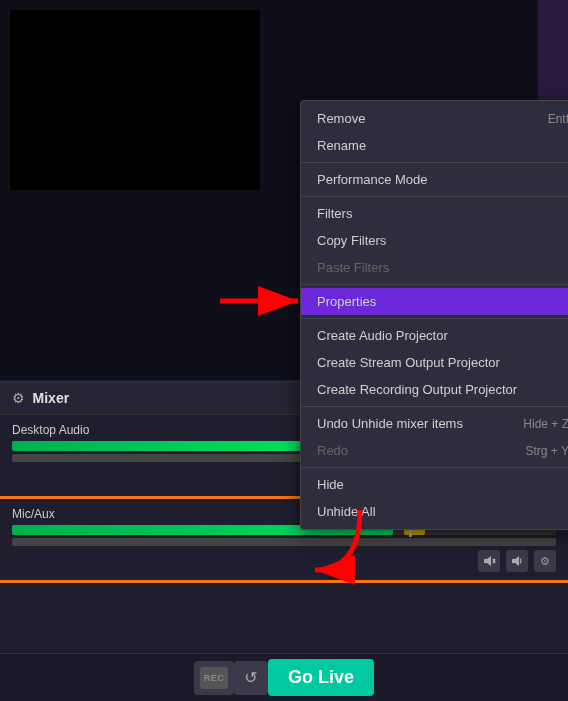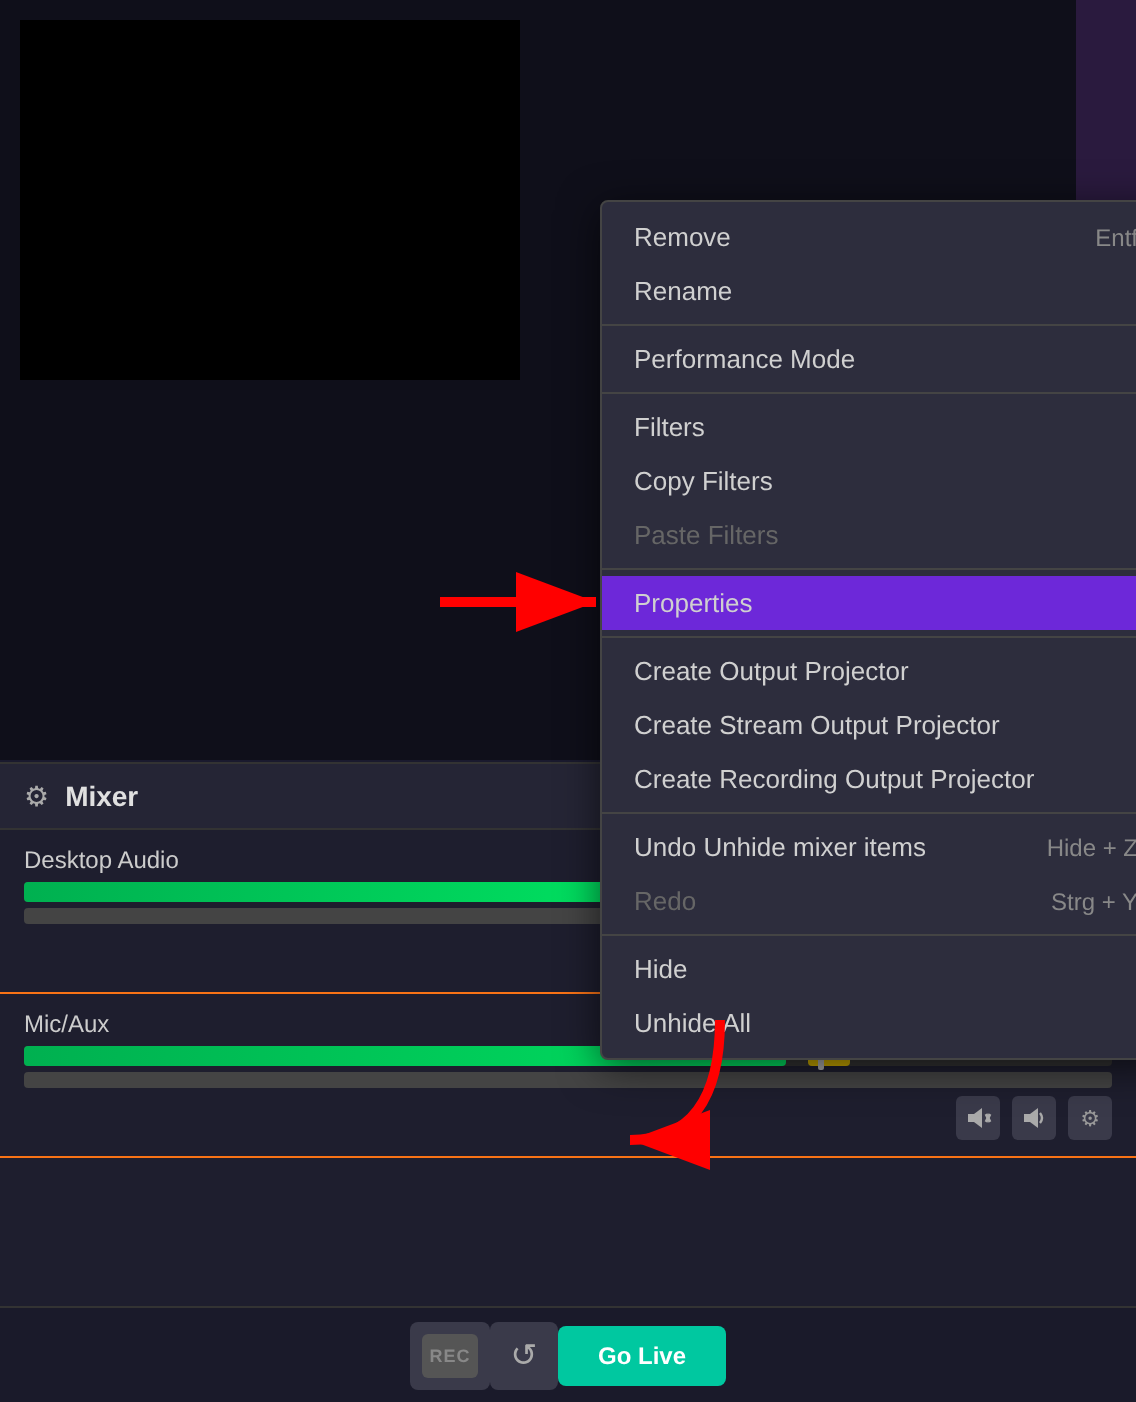--- a/index.html
+++ b/index.html
@@ -343,7 +343,7 @@
   <div class="menu-separator"></div>
 
   <div class="menu-item">
-    <span>Create Output Projector</span>
+    <span>Create Audio Projector</span>
   </div>
 
   <div class="menu-item">

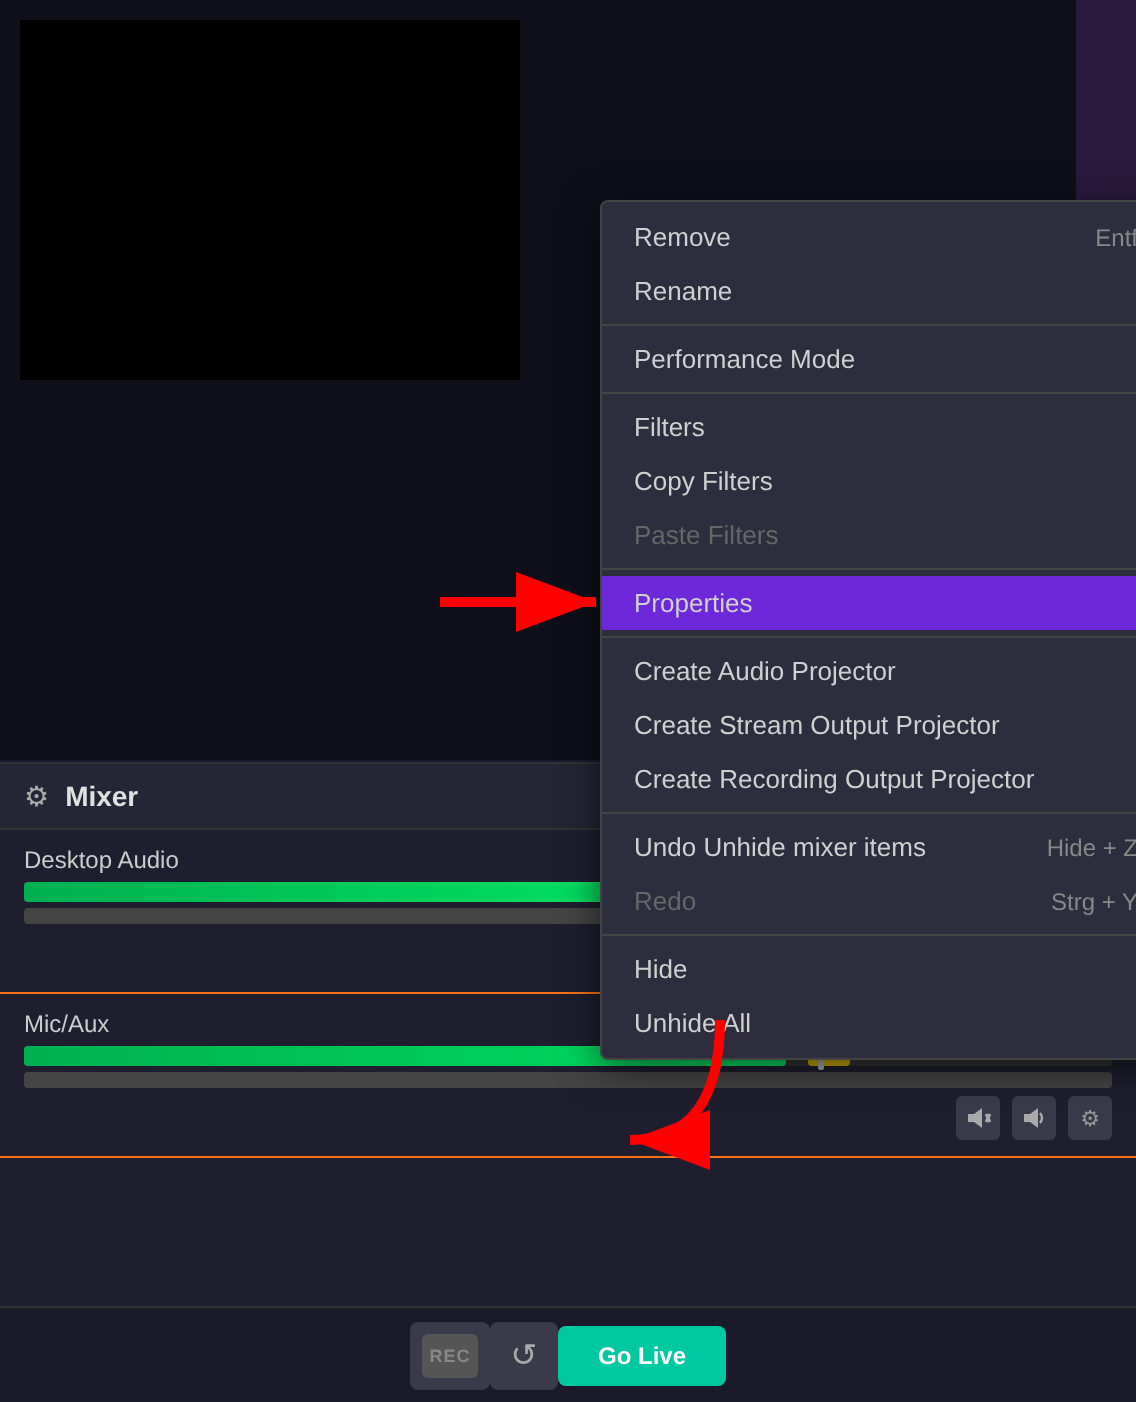--- a/index.html
+++ b/index.html
@@ -70,7 +70,7 @@
     
     .audio-channel {
       padding: 8px 12px;
-      border-bottom: 1px solid #f97316;
+      border-bottom: 3px solid #f97316;
     }
 
     .channel-name {

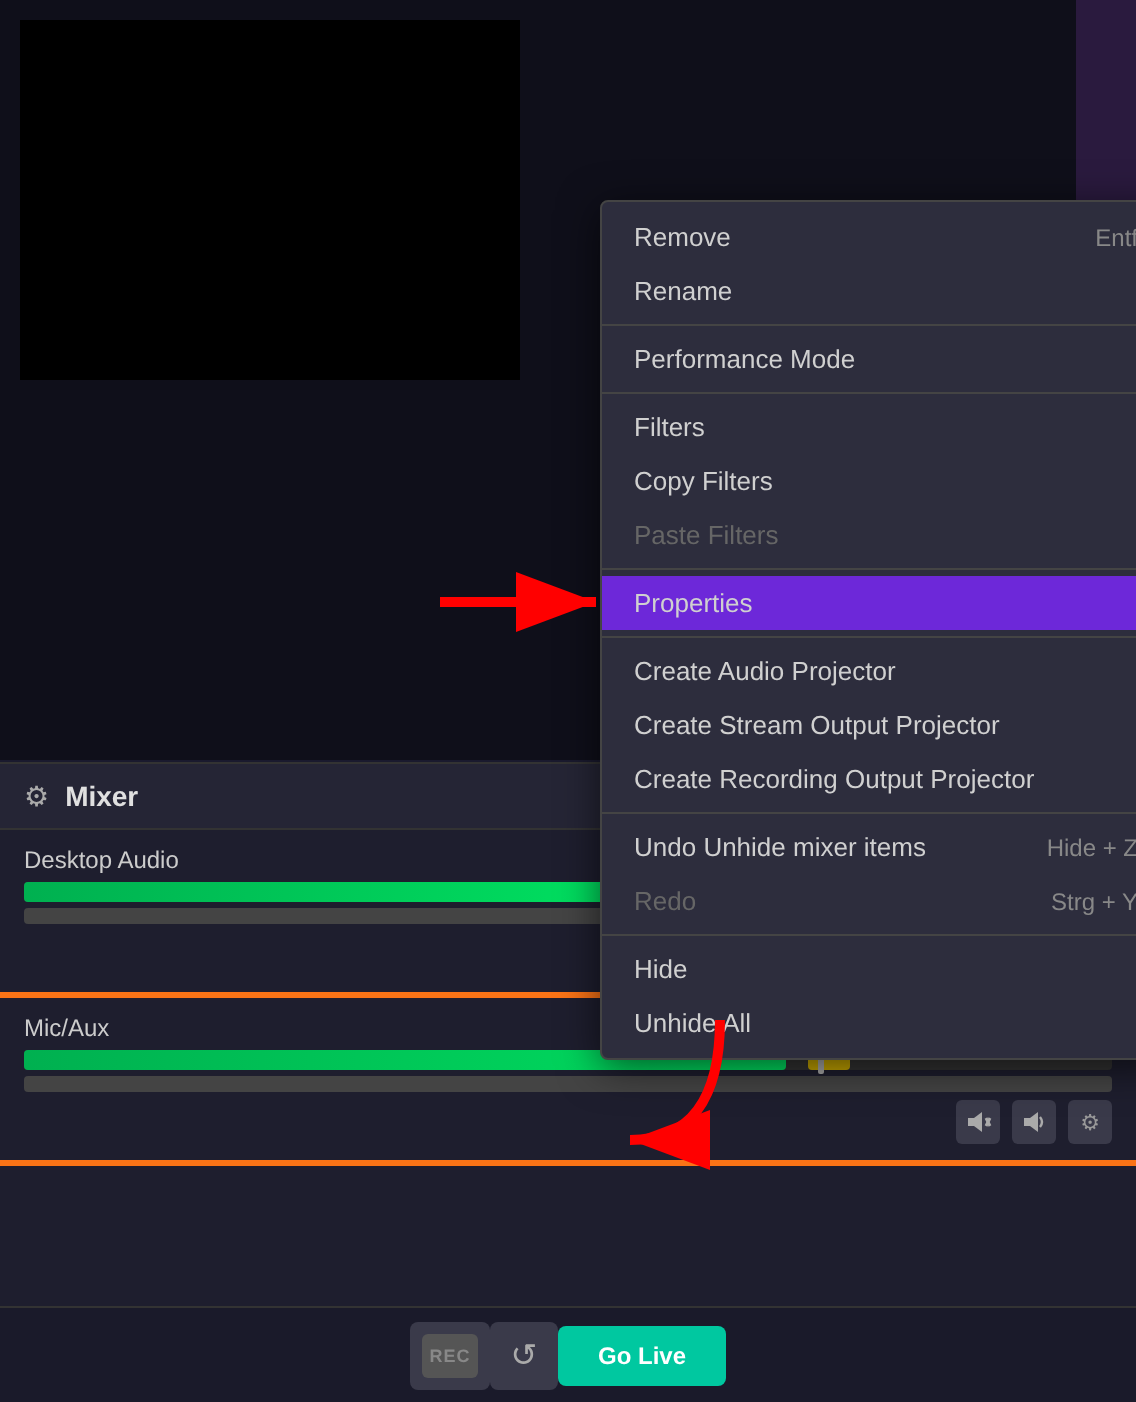--- a/index.html
+++ b/index.html
@@ -202,7 +202,7 @@
       border: none;
       border-radius: 4px;
       padding: 8px 20px;
-      font-size: 12px;
+      font-size: 18px;
       font-weight: 600;
       cursor: pointer;
     }

